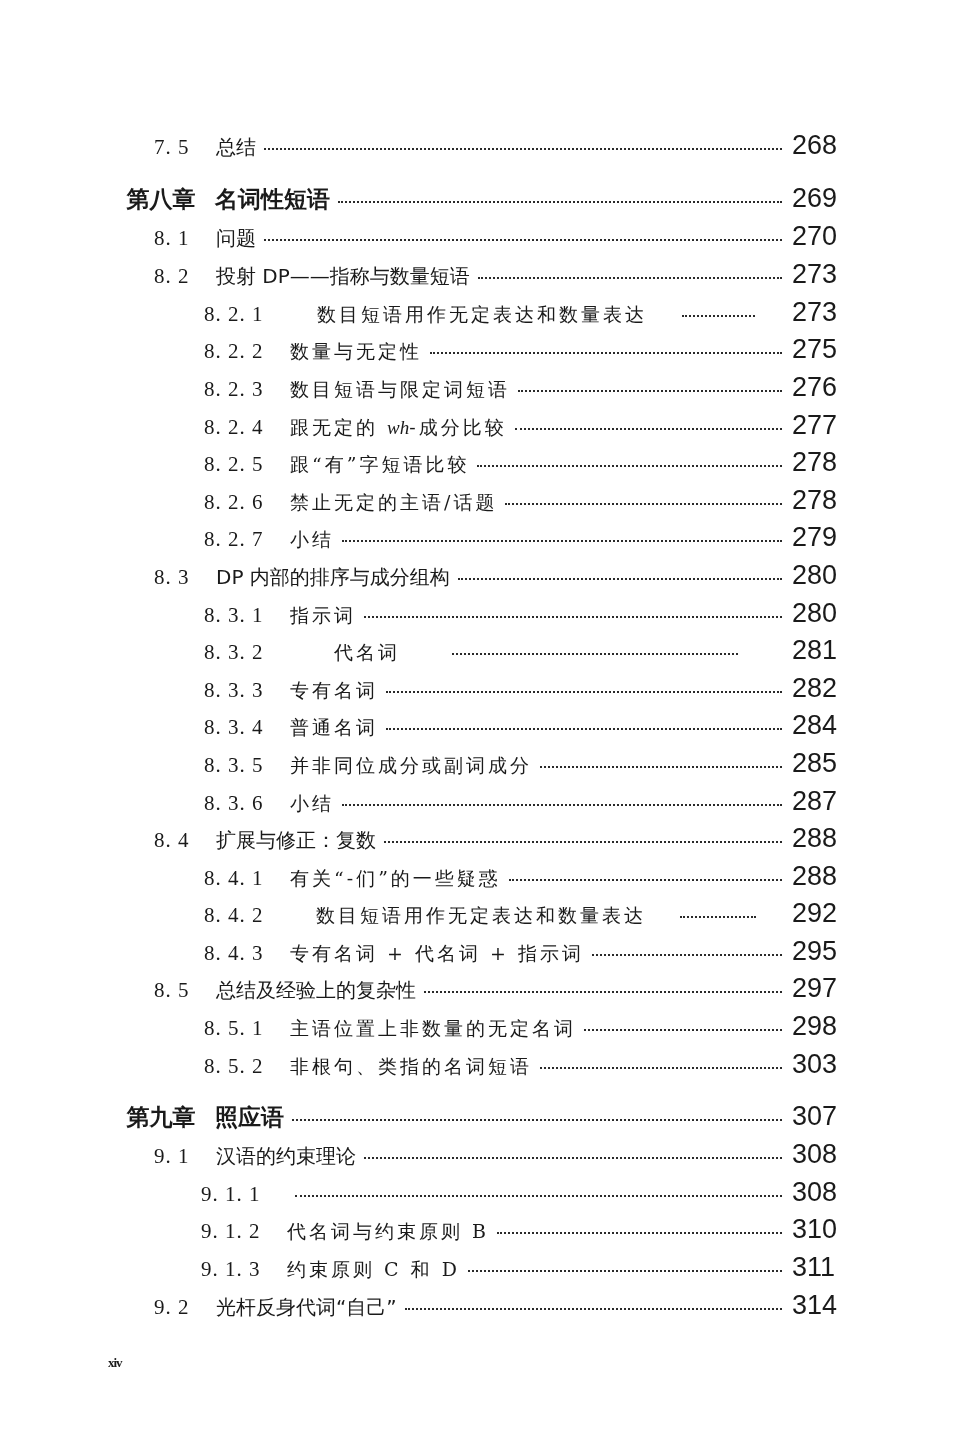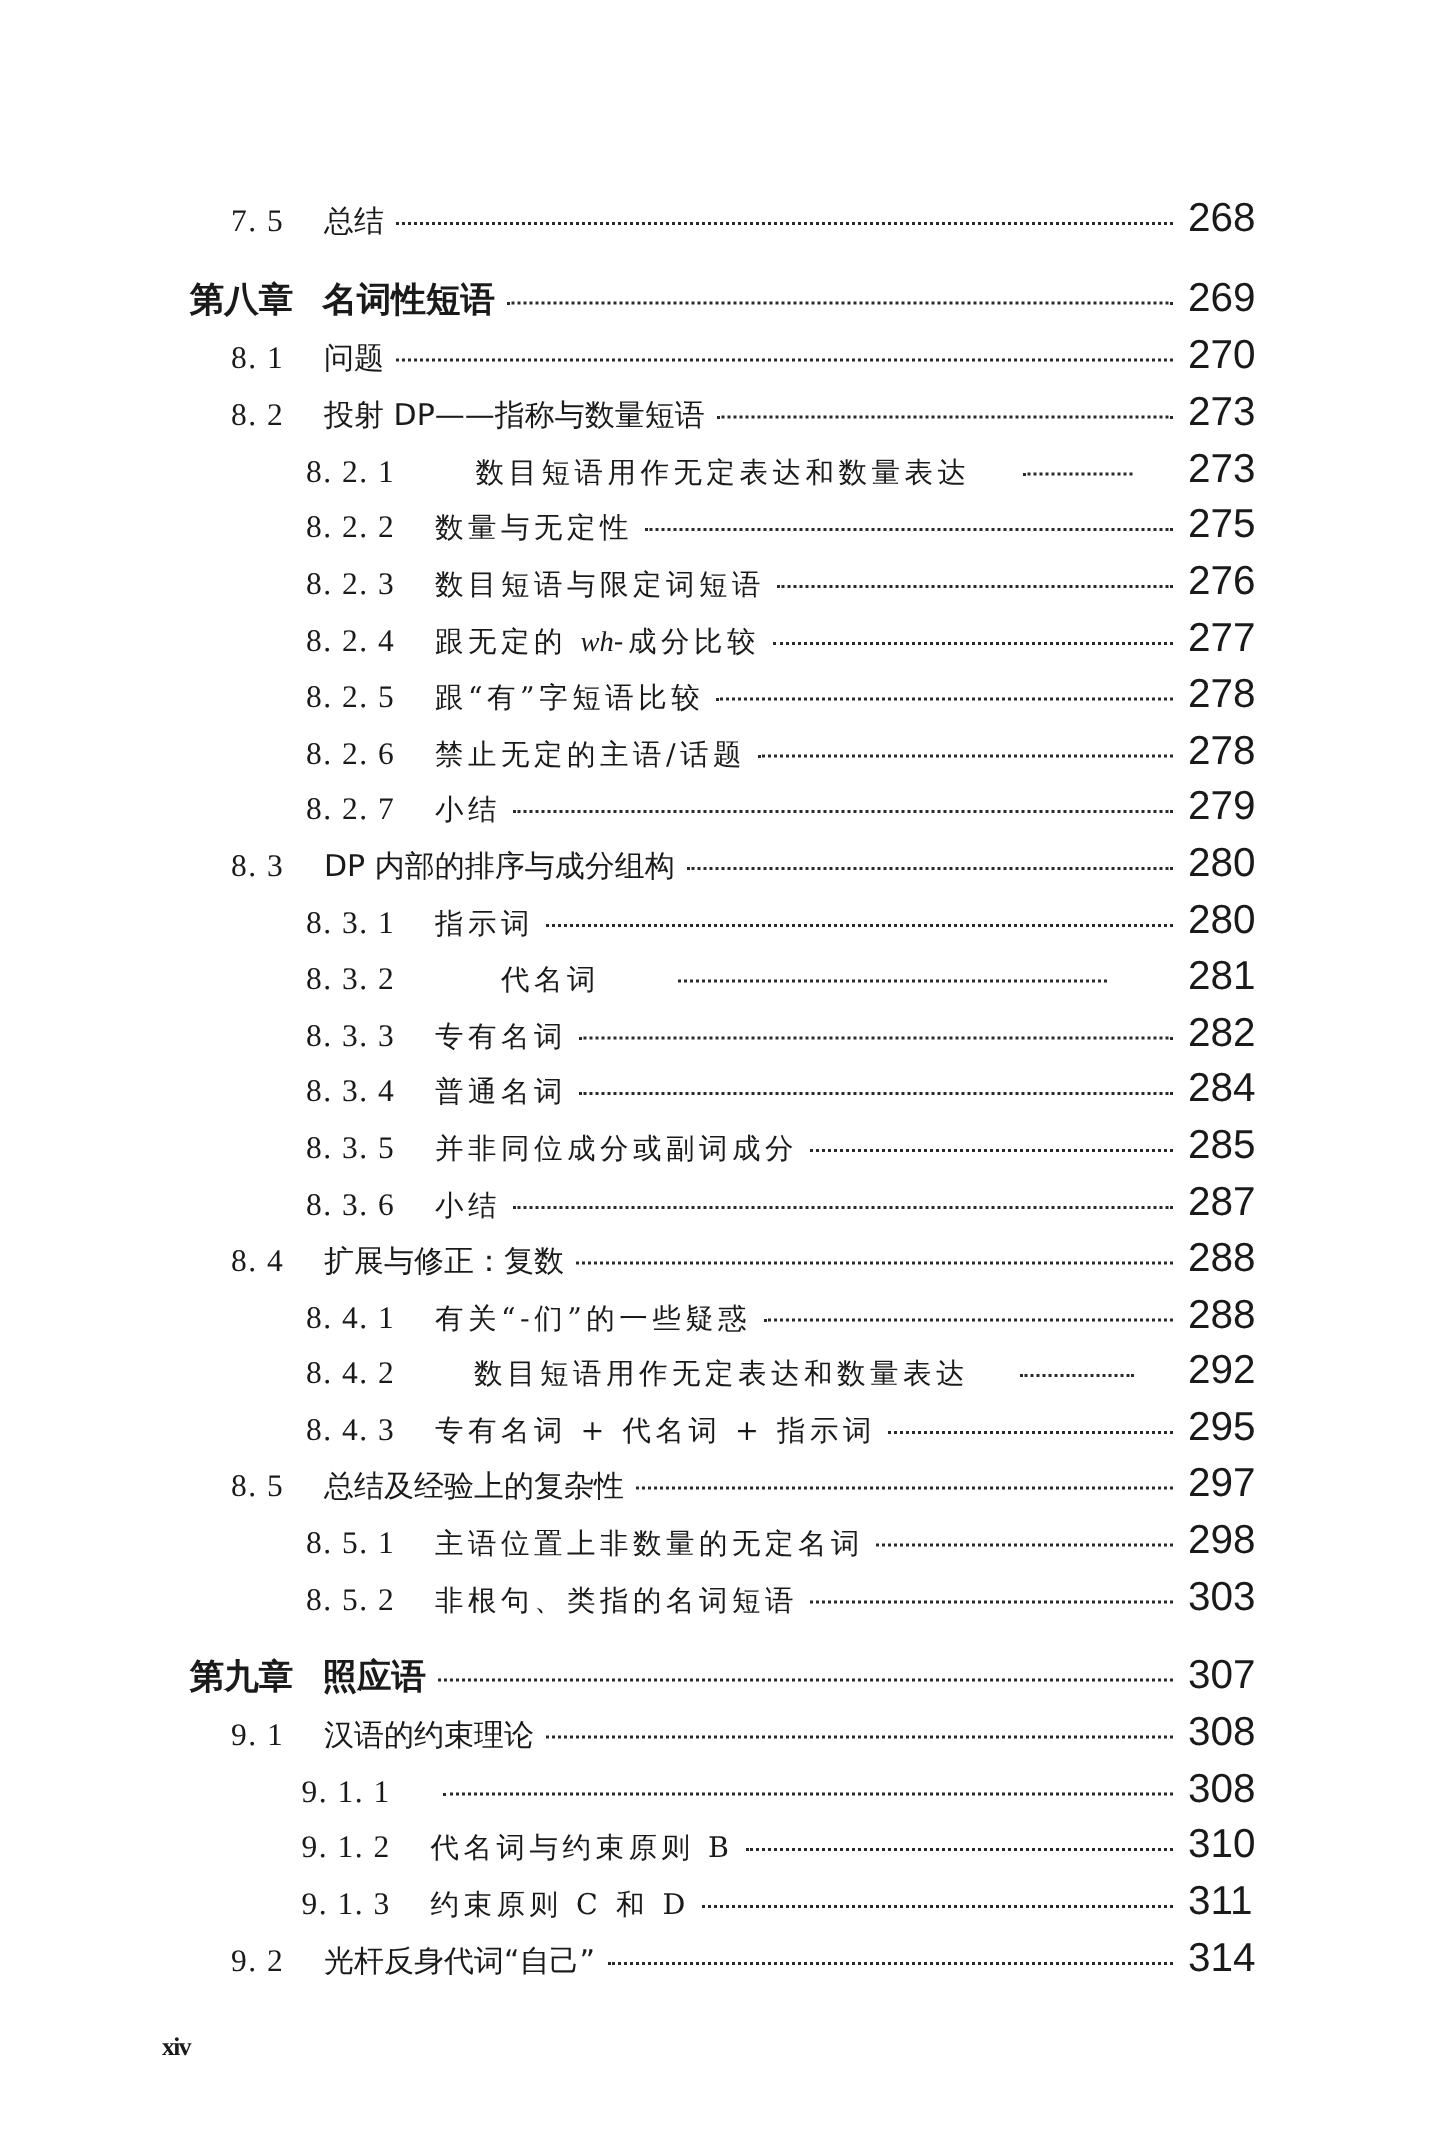--- a/index.html
+++ b/index.html
@@ -79,7 +79,7 @@
       top: 1355px;
       font-family: "Liberation Serif", "DejaVu Serif", serif;
       font-weight: bold;
-      font-size: 17px;
+      font-size: 13px;
       letter-spacing: -1px;
     }
   </style>

